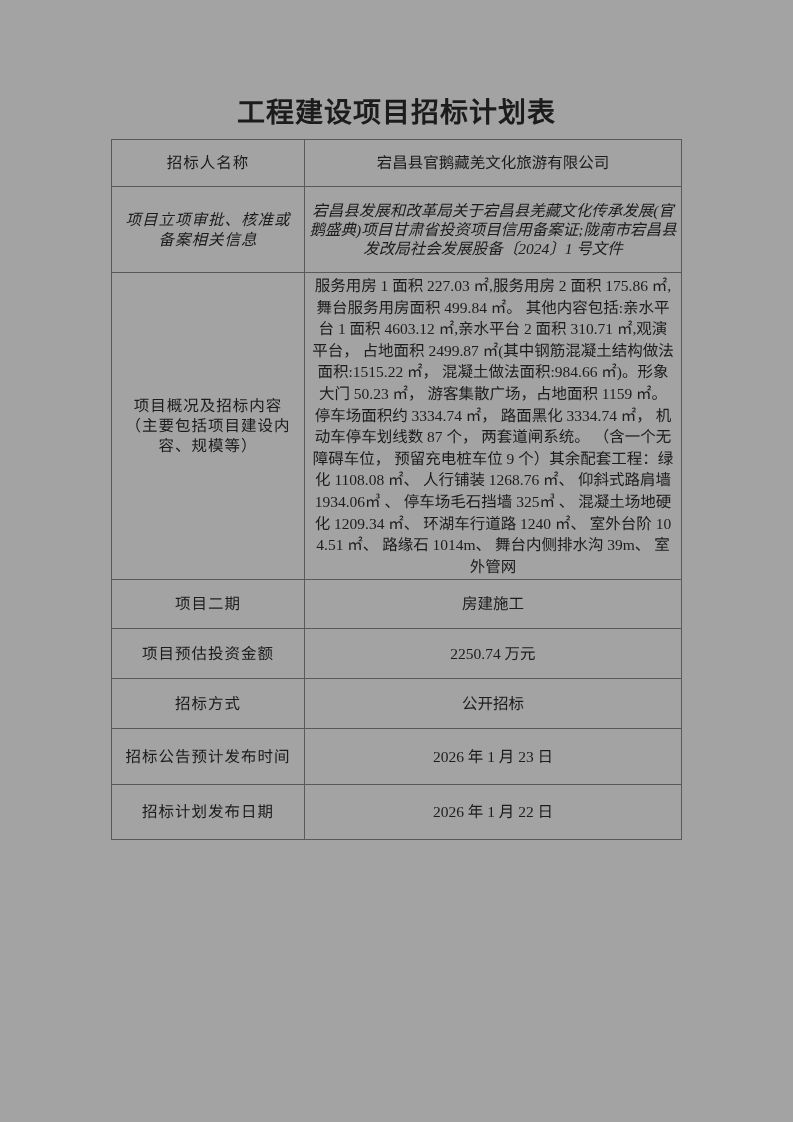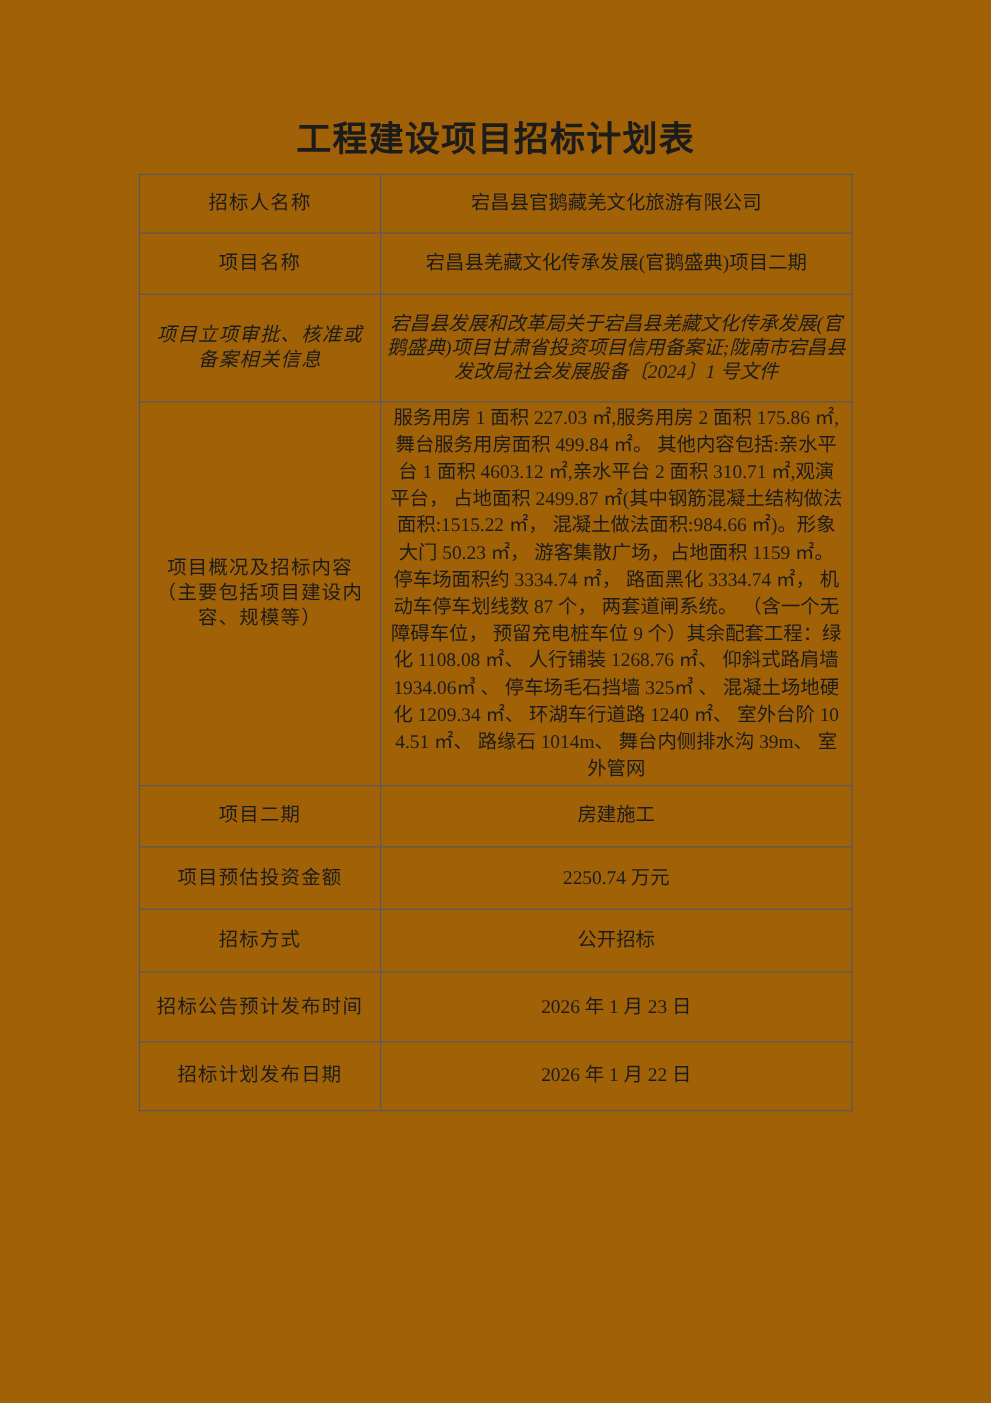--- a/index.html
+++ b/index.html
@@ -17,7 +17,7 @@
   .page {
     width: 793px;
     height: 1122px;
-    background: #a16207;
+    background: #a3a3a3;
     box-sizing: border-box;
   }
   .doc-title {

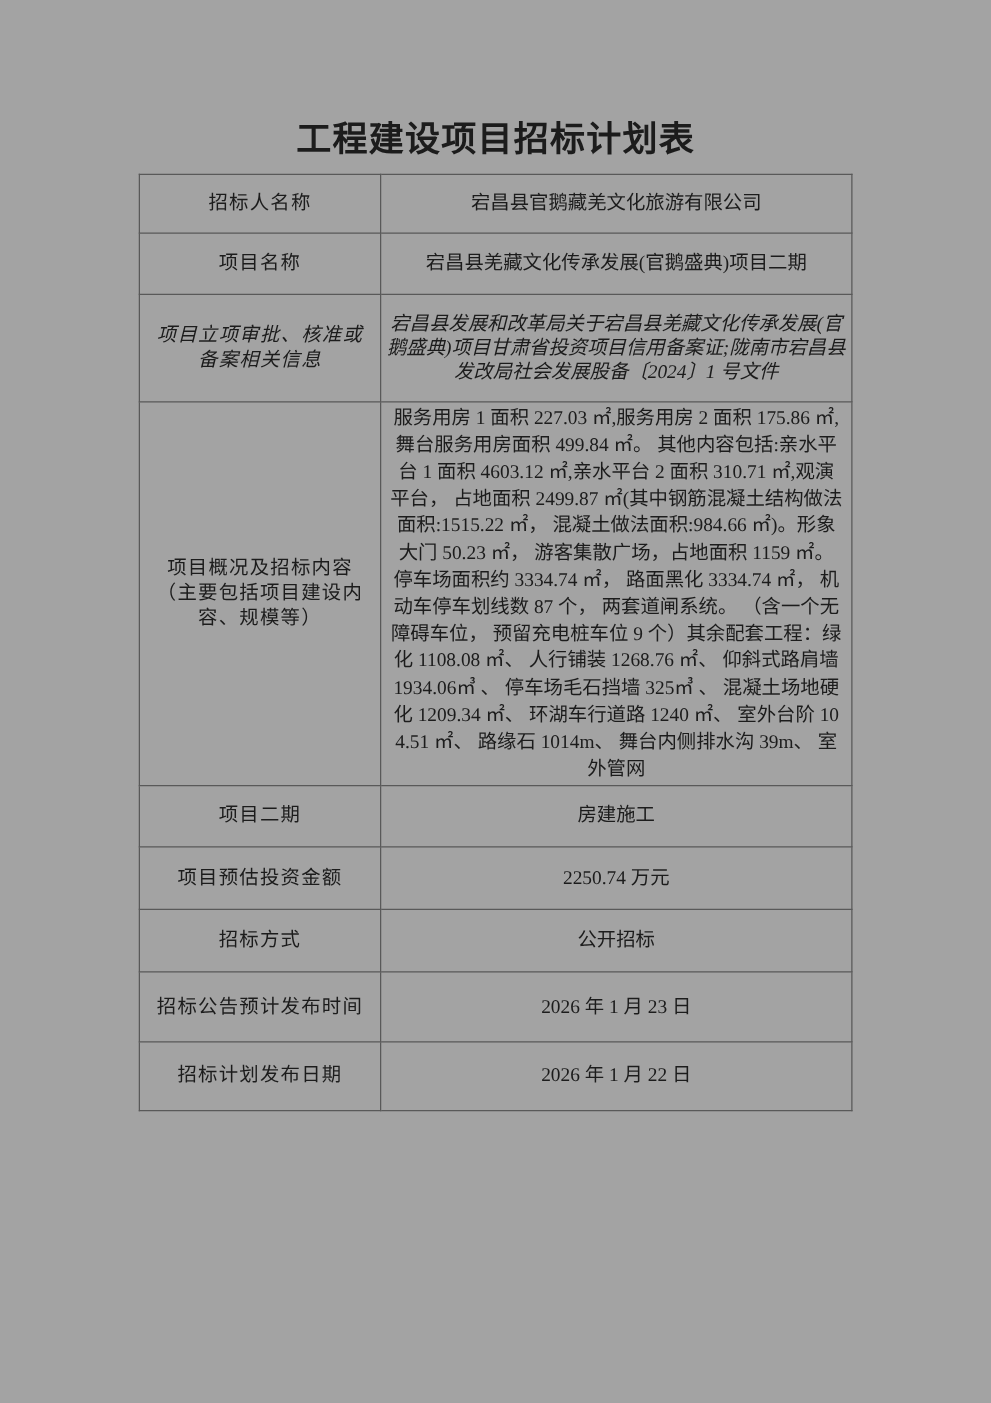--- a/index.html
+++ b/index.html
@@ -82,10 +82,6 @@
         <td class="label-cell">招标人名称</td>
         <td class="value-cell">宕昌县官鹅藏羌文化旅游有限公司</td>
       </tr>
-      <tr class="r2">
-        <td class="label-cell">项目名称</td>
-        <td class="value-cell">宕昌县羌藏文化传承发展(官鹅盛典)项目二期</td>
-      </tr>
       <tr class="r4">
         <td class="label-cell">项目立项审批、核准或备案相关信息</td>
         <td class="value-cell">宕昌县发展和改革局关于宕昌县羌藏文化传承发展(官鹅盛典)项目甘肃省投资项目信用备案证;陇南市宕昌县发改局社会发展股备〔2024〕1 号文件</td>

